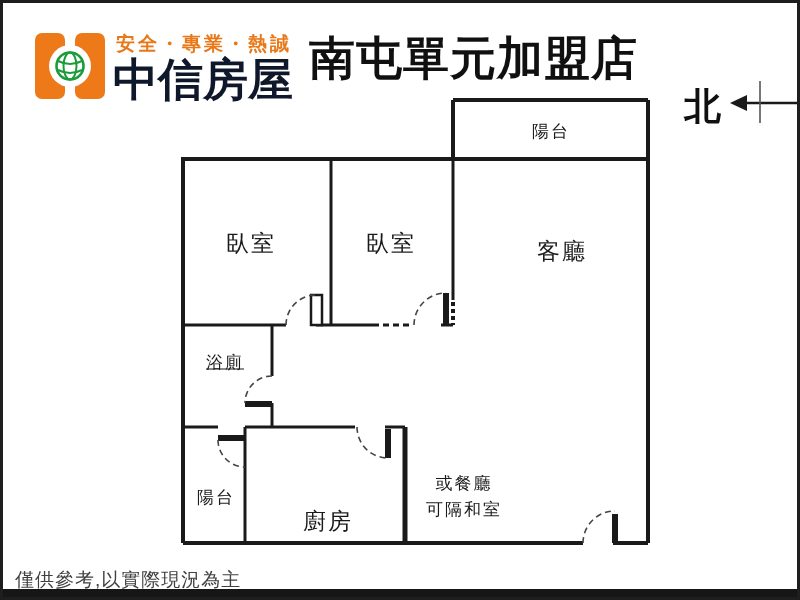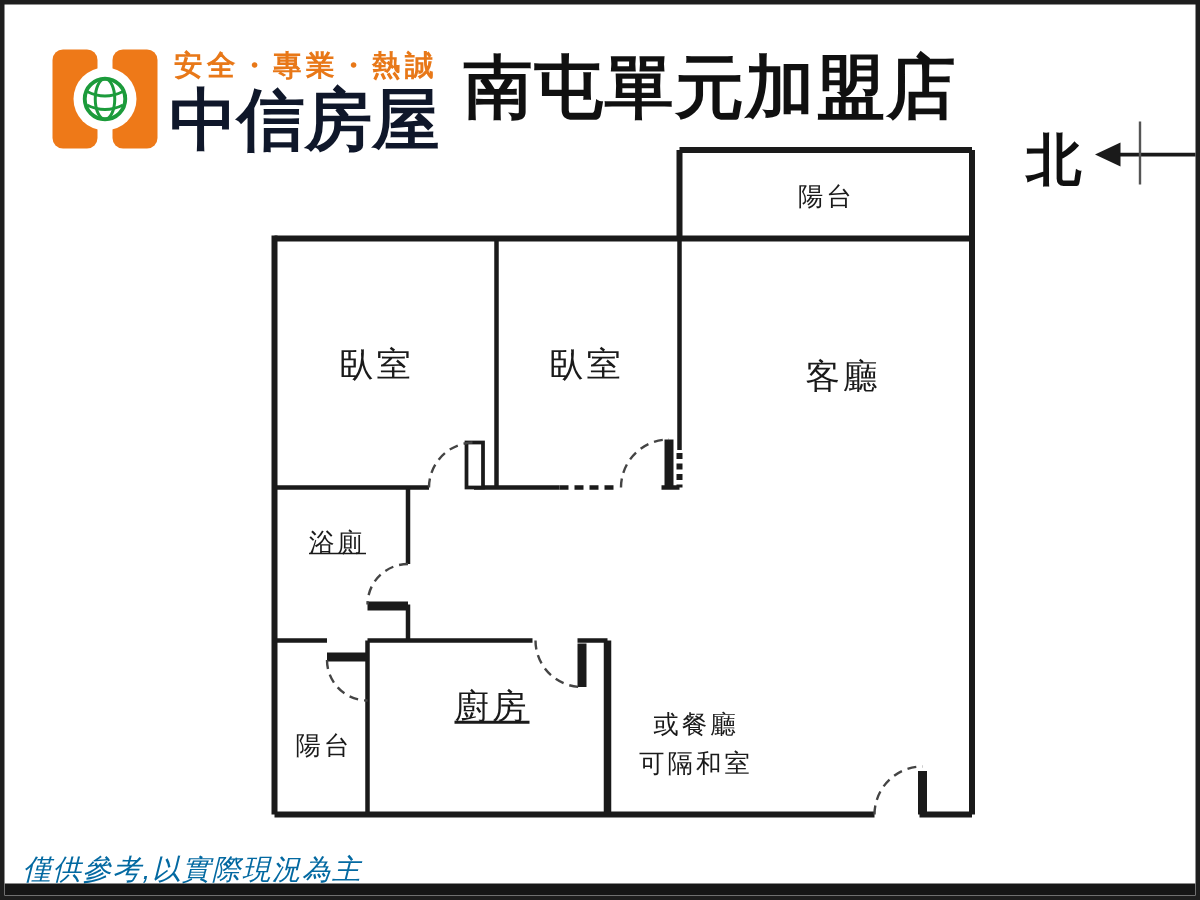--- a/index.html
+++ b/index.html
@@ -29,7 +29,7 @@
   #label-living{left:559px;top:248px;font-family:Liberation Serif, serif;}
   #label-bathroom{left:222px;top:359px;font-size:17px;text-decoration:underline;}
   #label-balcony-bottom{left:213px;top:494px;font-size:17px;}
-  #label-kitchen{left:325px;top:468px;text-decoration:underline;}
+  #label-kitchen{left:325px;top:518px;}
   #label-flex{left:461px;top:494px;font-size:17px;text-align:center;line-height:1.55;}
   
   #disclaimer{left:12px;top:564px;font-size:19px;color:#0369a1;letter-spacing:1px;font-style:italic;}

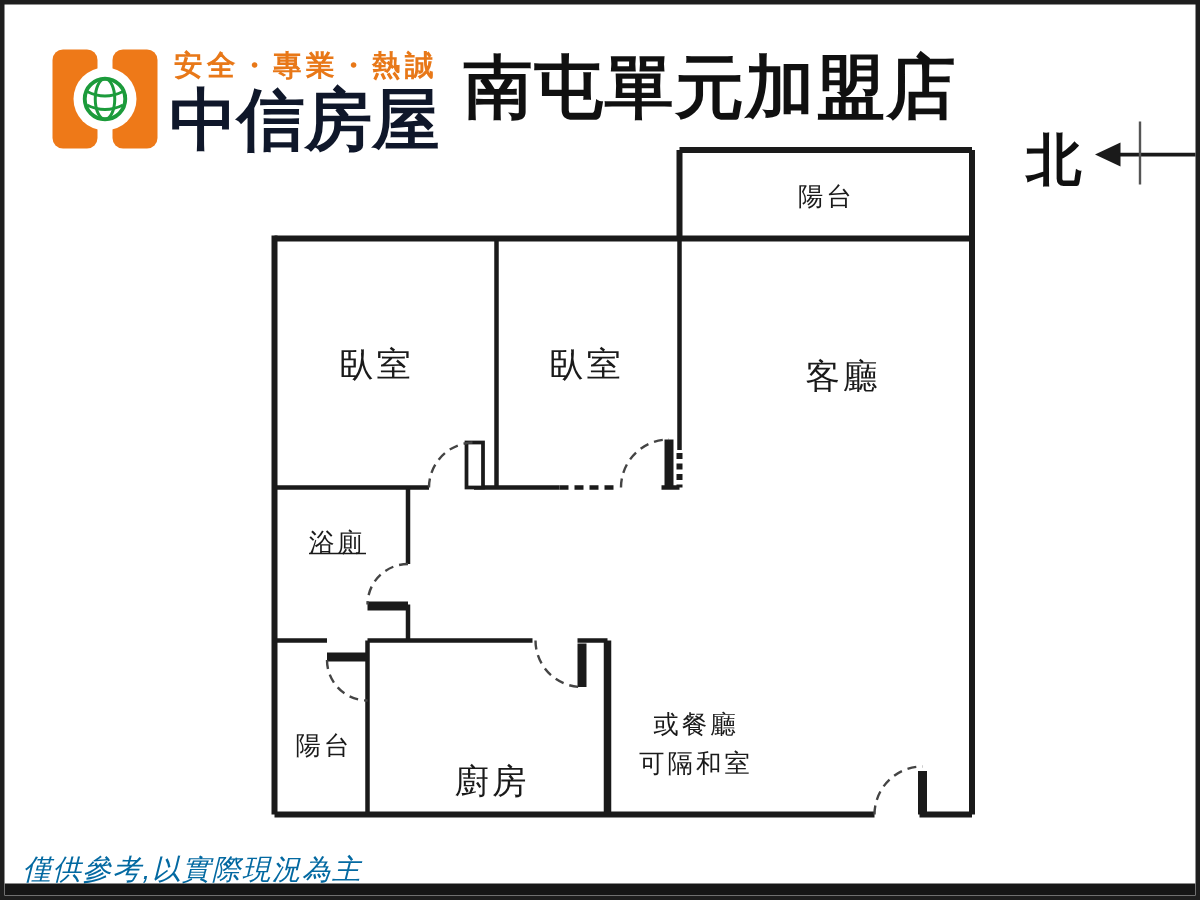--- a/index.html
+++ b/index.html
@@ -32,7 +32,7 @@
   #label-kitchen{left:325px;top:518px;}
   #label-flex{left:461px;top:494px;font-size:17px;text-align:center;line-height:1.55;}
   
-  #disclaimer{left:12px;top:564px;font-size:19px;color:#0369a1;letter-spacing:1px;font-style:italic;}
+  #disclaimer{left:12px;top:564px;font-size:19px;color:#404040;letter-spacing:1px;}
   #bottom-bar{left:0;bottom:0;width:100%;height:8px;background:#161616;}
 </style>
 </head>

